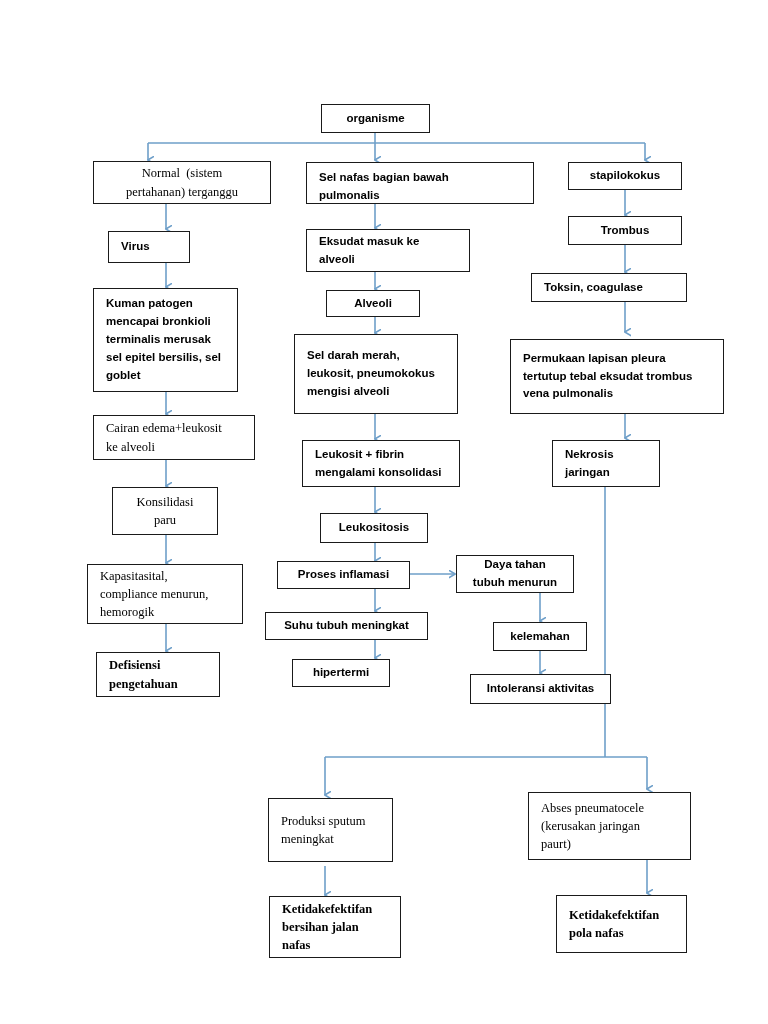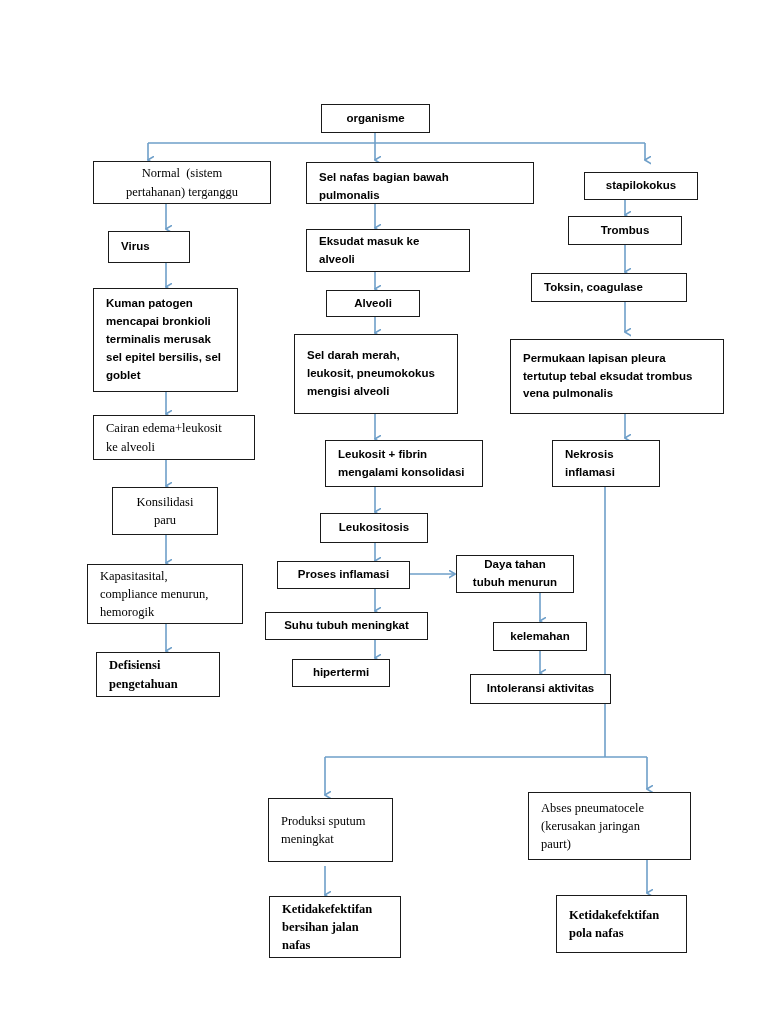--- a/index.html
+++ b/index.html
@@ -111,7 +111,7 @@
     <span class="line">pulmonalis</span>
   </div>
 
-  <div class="node sans al-center" style="left:584px;top:162px;width:114px;height:28px;margin-top:10px;">
+  <div class="node sans al-center" style="left:568px;top:162px;width:114px;height:28px;">
     <span class="line">stapilokokus</span>
   </div>
 

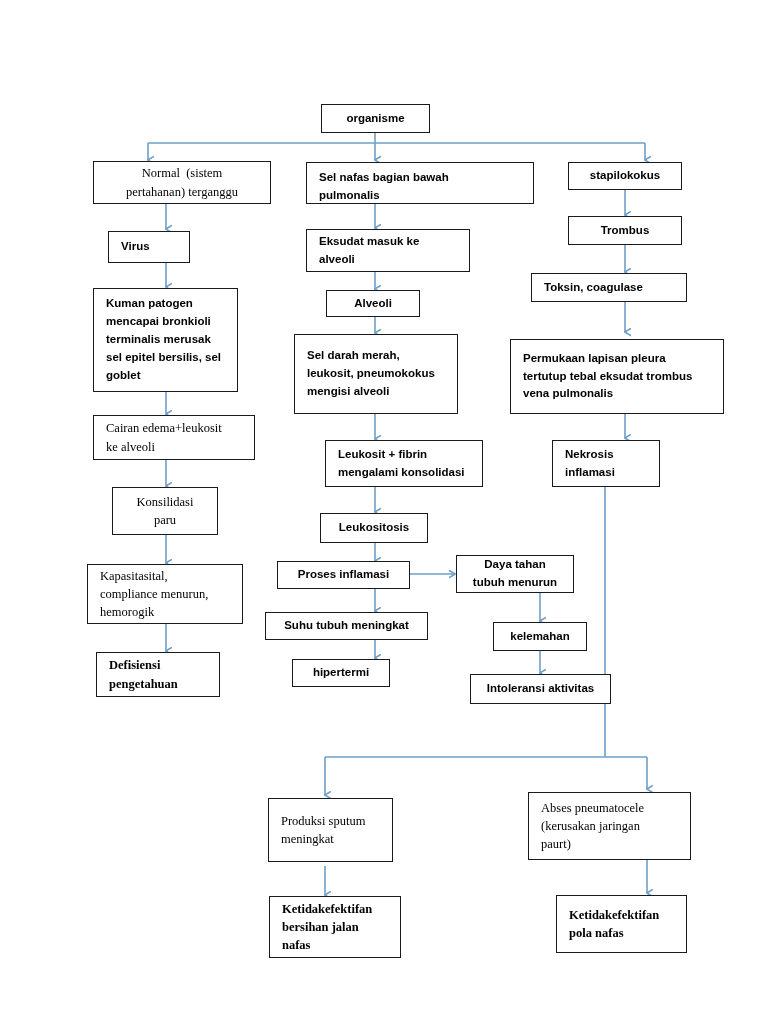--- a/index.html
+++ b/index.html
@@ -161,7 +161,7 @@
     <span class="line">ke alveoli</span>
   </div>
 
-  <div class="node sans al-left" style="left:302px;top:440px;width:158px;height:47px;margin-left:23px;">
+  <div class="node sans al-left" style="left:302px;top:440px;width:158px;height:47px;">
     <span class="line">Leukosit + fibrin</span>
     <span class="line">mengalami konsolidasi</span>
   </div>

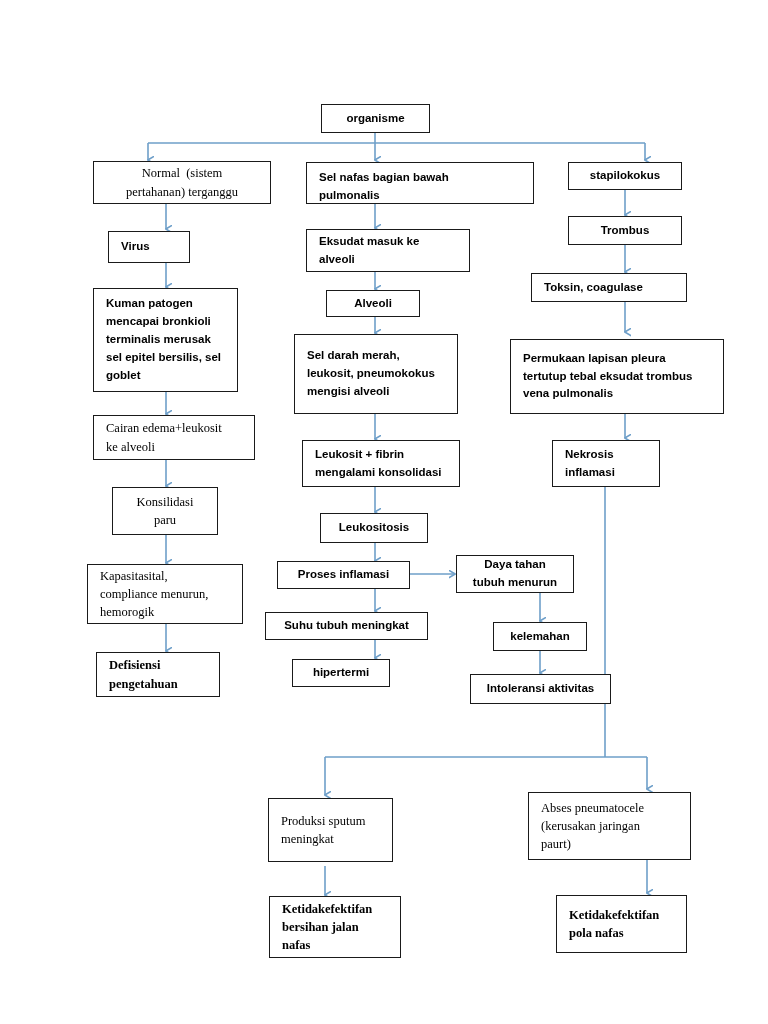--- a/index.html
+++ b/index.html
@@ -168,7 +168,7 @@
 
   <div class="node sans al-left" style="left:552px;top:440px;width:108px;height:47px;">
     <span class="line">Nekrosis</span>
-    <span class="line">inflamasi</span>
+    <span class="line">jaringan</span>
   </div>
 
   <div class="node serif al-center" style="left:112px;top:487px;width:106px;height:48px;">

